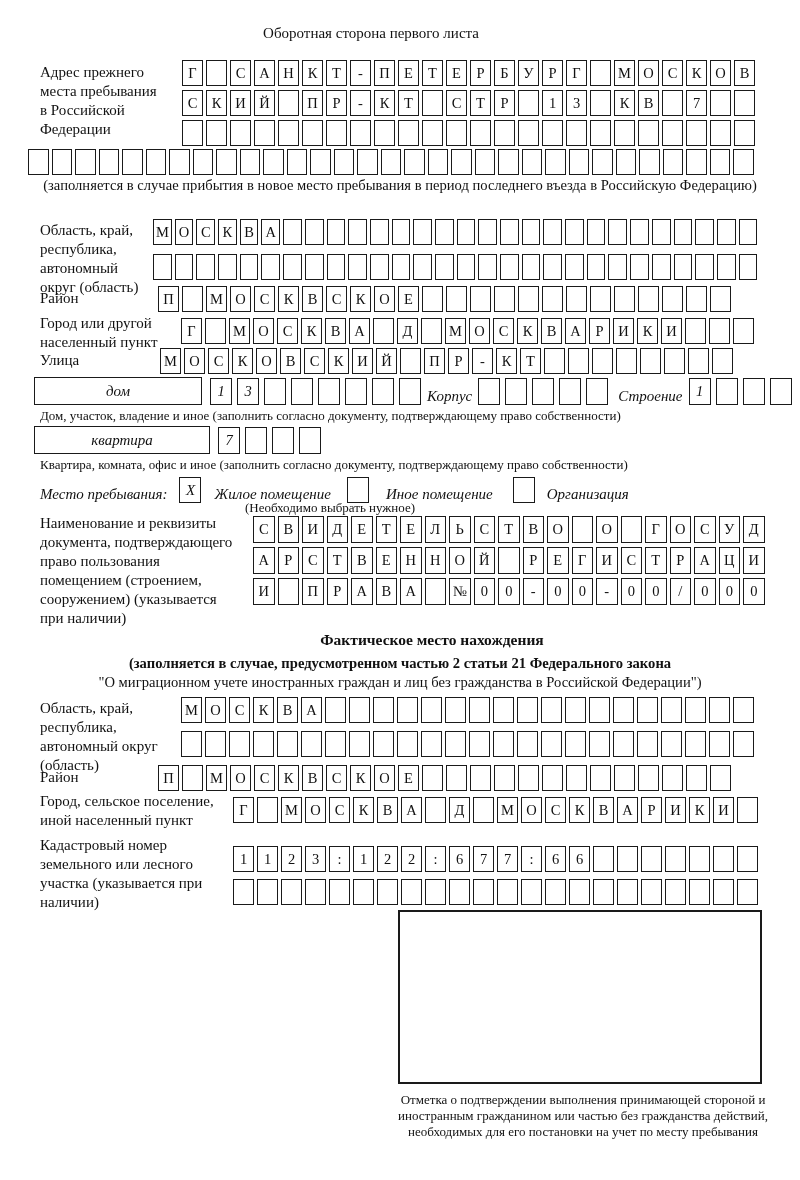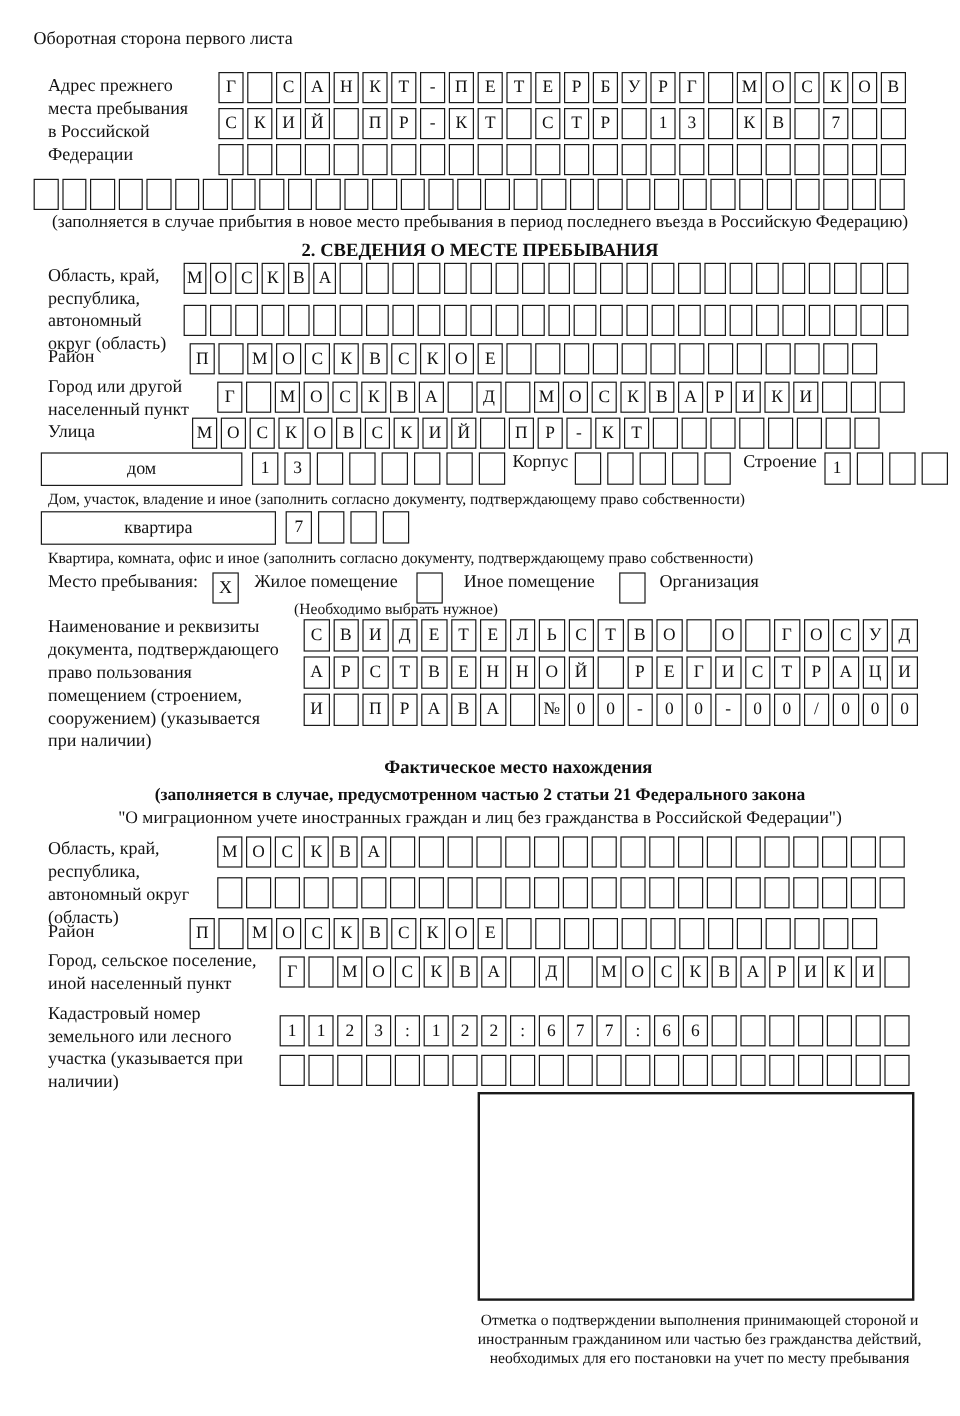--- a/index.html
+++ b/index.html
@@ -41,7 +41,7 @@
 
 <div class="page">
 
-  <div class="abs lbl" style="top:24px;left:0;width:742px;text-align:left;padding-left:28px;">Оборотная сторона первого листа</div>
+  <div class="abs lbl" style="top:24px;left:0;width:742px;text-align:center;">Оборотная сторона первого листа</div>
 
   <div class="abs lbl" style="top:63px;left:40px;width:124px;">Адрес прежнего места пребывания в Российской Федерации</div>
   <div class="abs cellrow" style="top:60px;left:182px;">

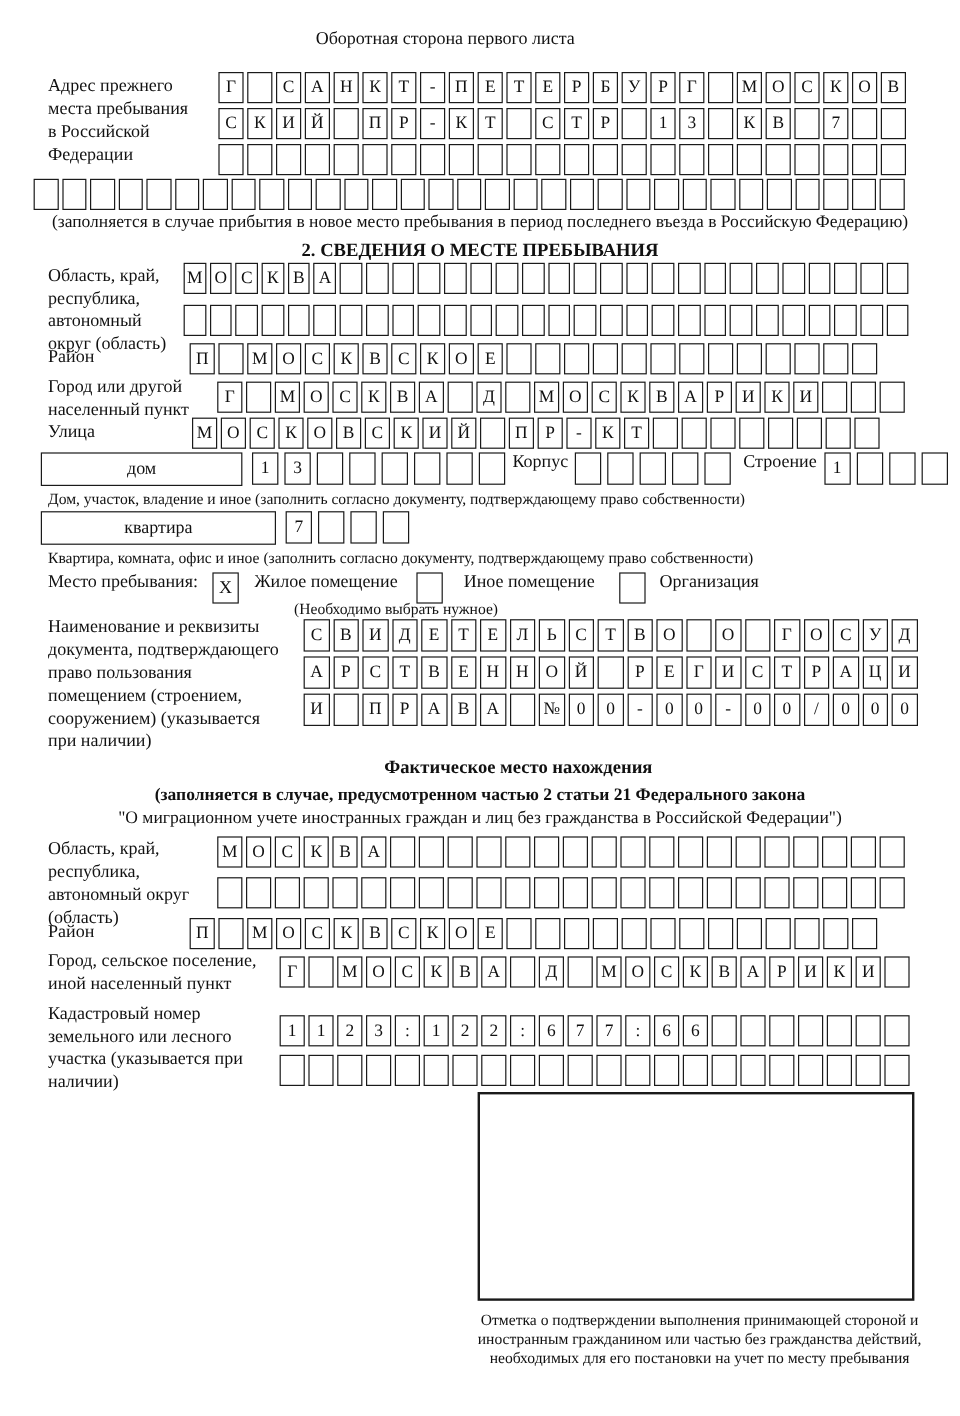--- a/index.html
+++ b/index.html
@@ -157,7 +157,6 @@
     </div>
   <div class="abs note" style="top:177px;">(заполняется в случае прибытия в новое место пребывания в период последнего въезда в Российскую Федерацию)</div>
 
-  <div class="abs title" style="top:200px;">2. СВЕДЕНИЯ О МЕСТЕ ПРЕБЫВАНИЯ</div>
 
   <div class="abs lbl" style="top:221px;left:40px;width:113px;">Область, край, республика, автономный округ (область)</div>
   <div class="abs cellrow c28" style="top:219px;left:153px;">

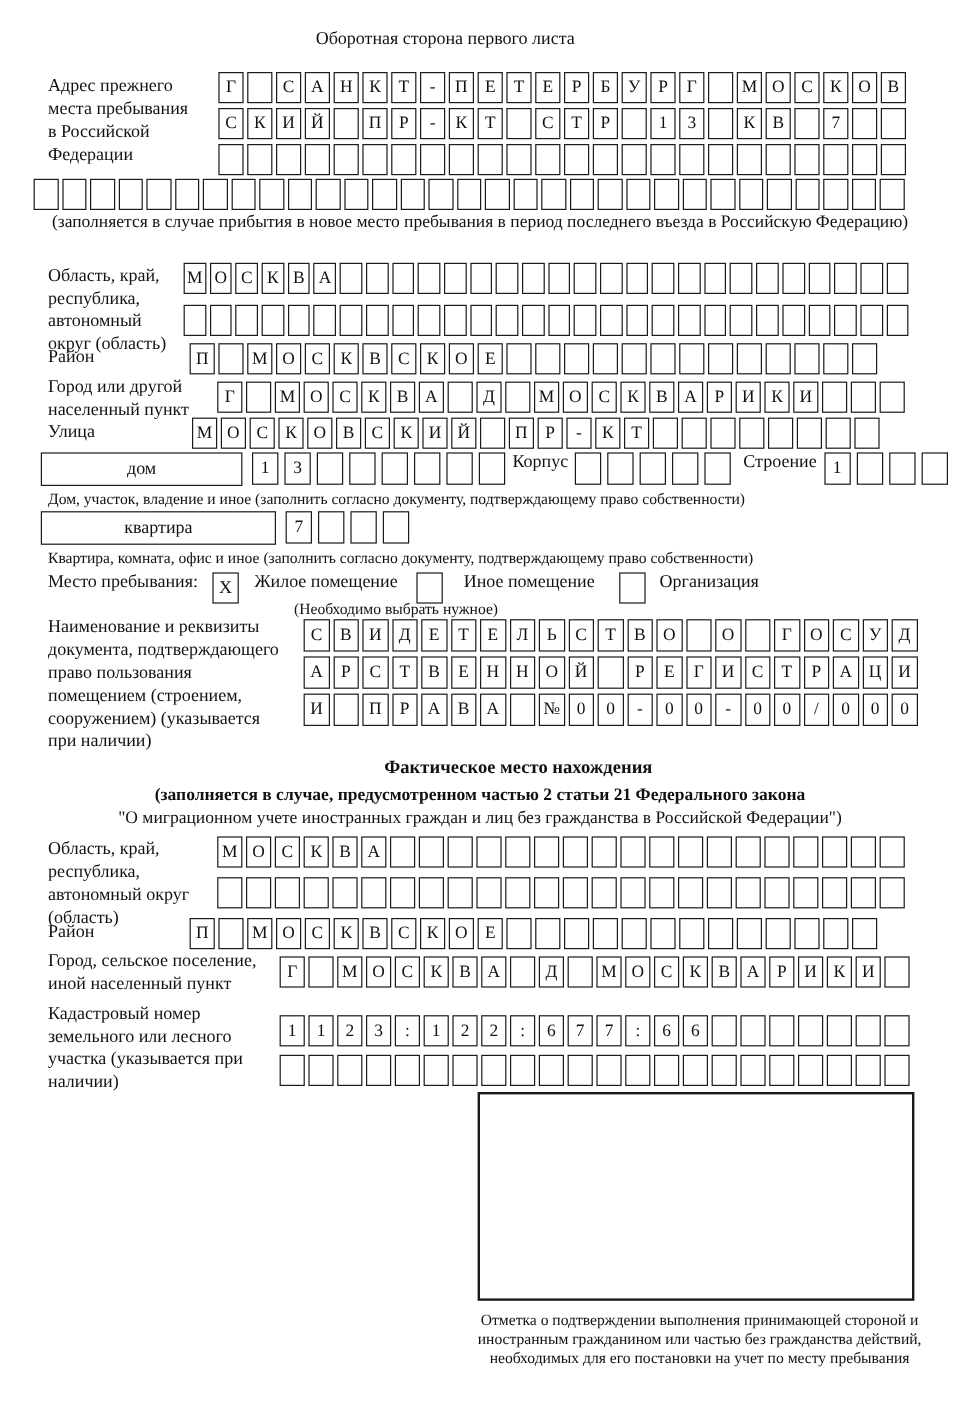--- a/index.html
+++ b/index.html
@@ -28,7 +28,7 @@
     display:flex;align-items:center;justify-content:center;font-size:15px;background:#fff;
   }
   .inline-lbl{font-size:15px;white-space:nowrap;display:flex;align-items:center;}
-  .flexrow{display:flex;align-items:flex-start;}
+  .flexrow{display:flex;align-items:flex-end;font-style:italic;}
   .chk{
     box-sizing:border-box;width:22px;height:26px;border:1.6px solid #1a1a1a;
     display:flex;align-items:center;justify-content:center;font-size:15px;flex:none;background:#fff;

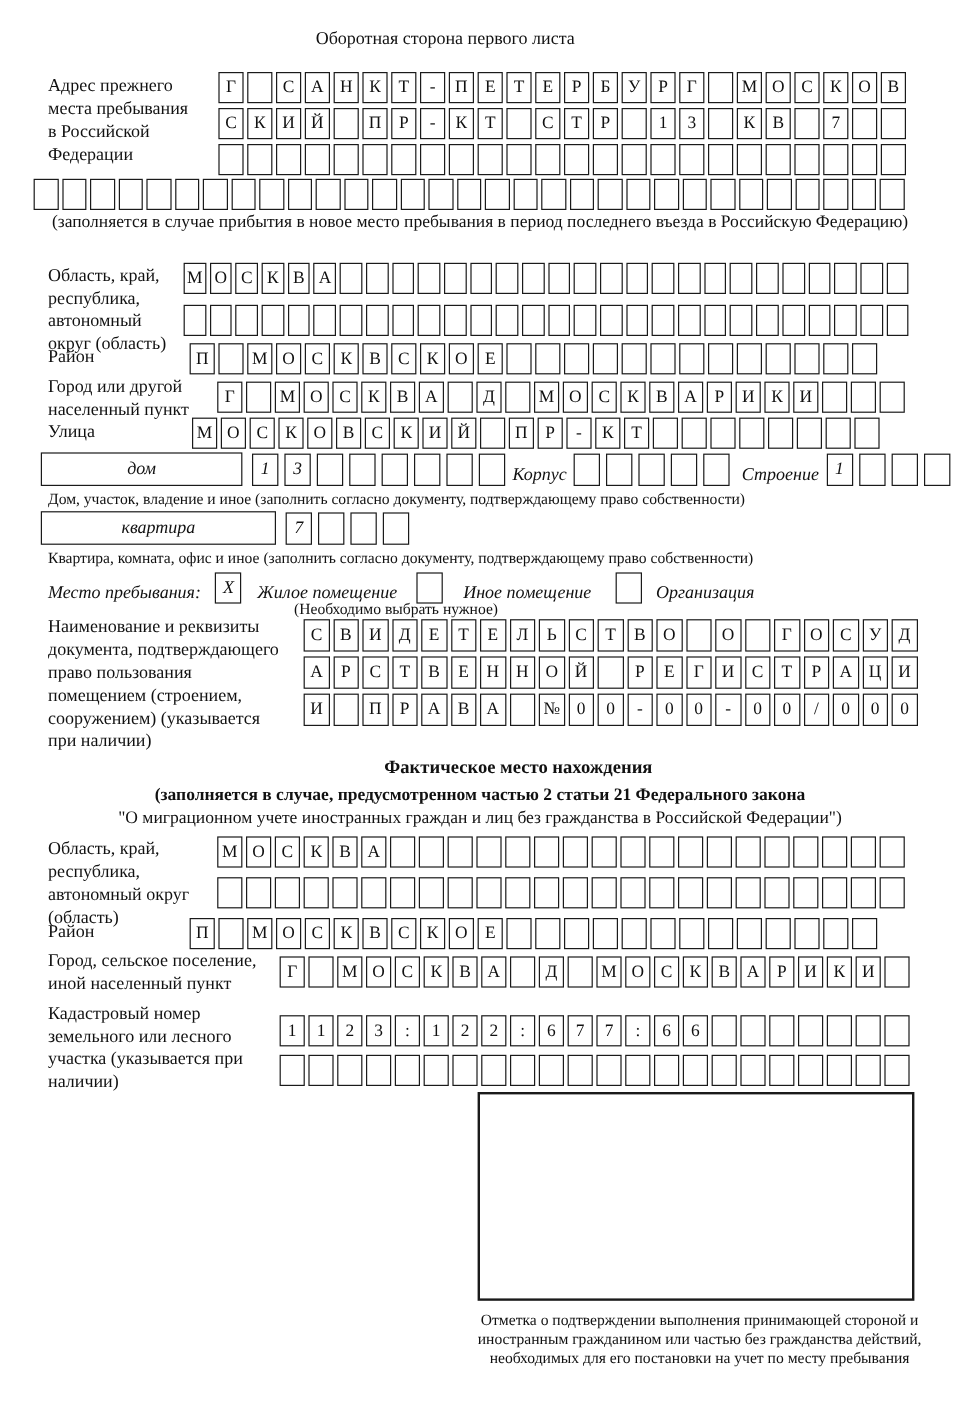--- a/index.html
+++ b/index.html
@@ -335,7 +335,7 @@
   <div class="abs cap" style="top:408px;left:40px;">Дом, участок, владение и иное (заполнить согласно документу, подтверждающему право собственности)</div>
 
   <div class="abs flexrow" style="top:426px;left:34px;">
-    <div class="namedbox" style="width:196px;">квартира</div>
+    <div class="namedbox" style="width:176px;">квартира</div>
     <div class="cellrow grp" style="margin-left:8px;">
         <span class="cell">7</span>
         <span class="cell"></span>

